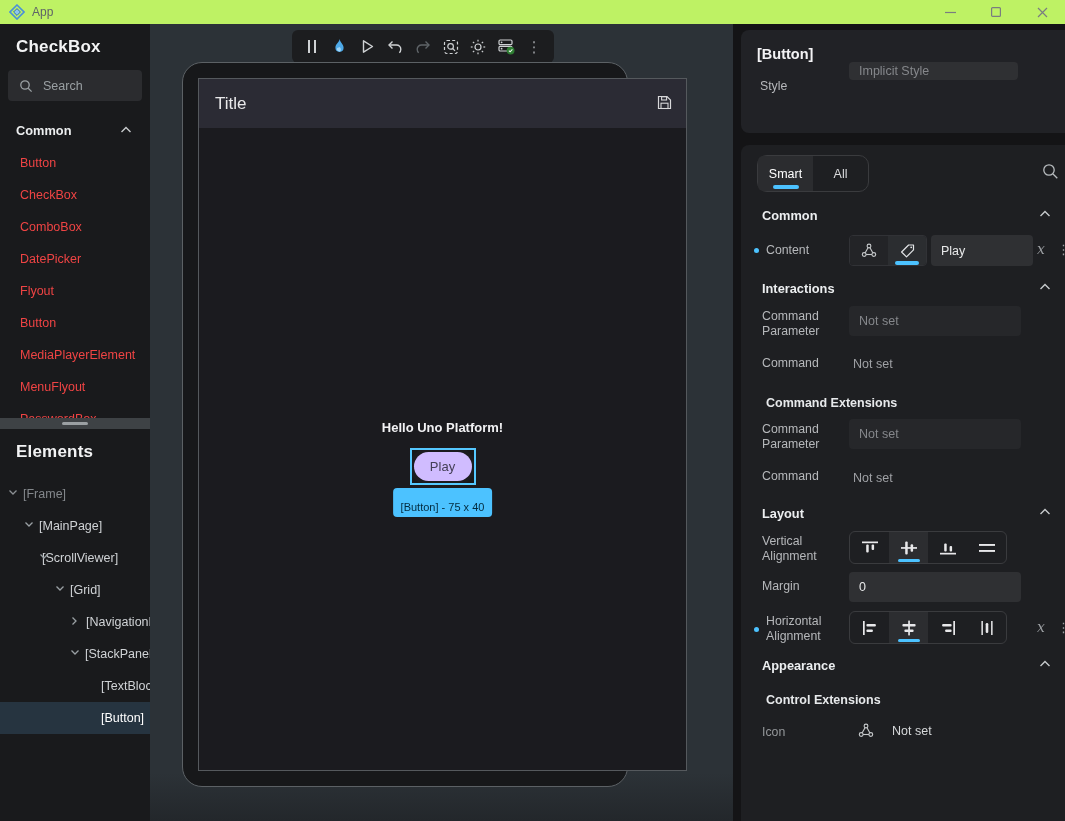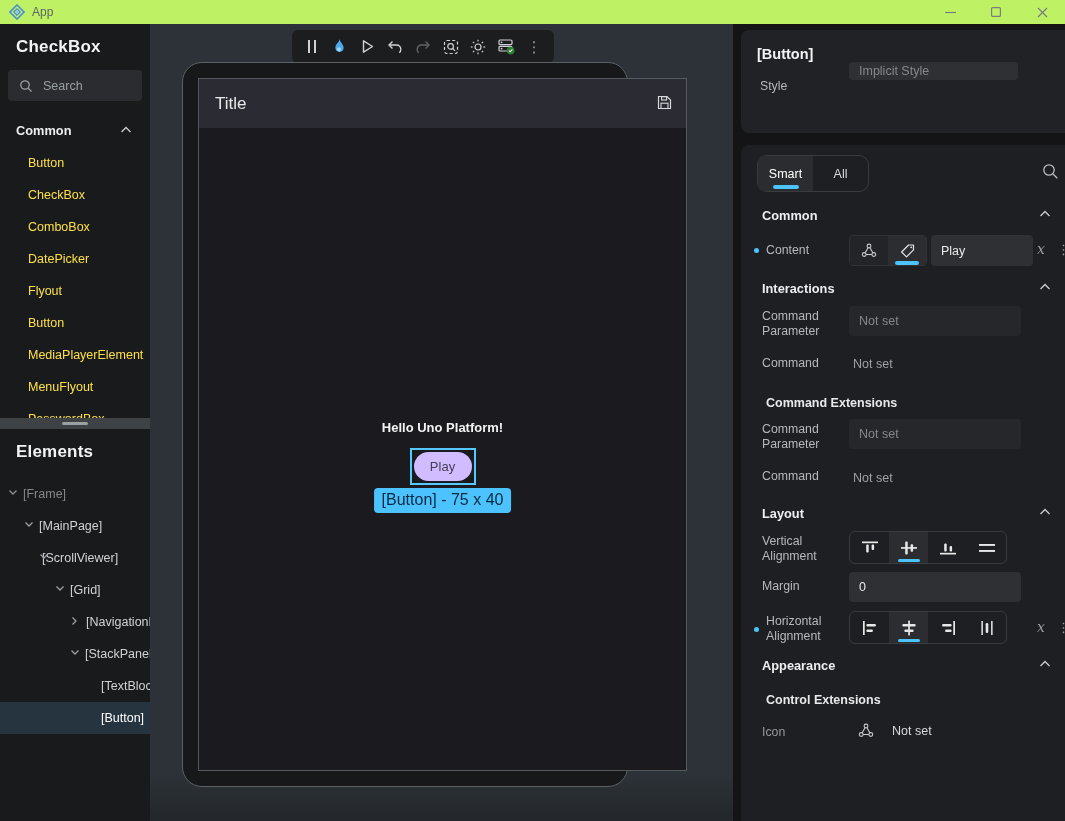--- a/index.html
+++ b/index.html
@@ -18,7 +18,7 @@
   .searchbox { position:absolute; left:8px; top:46px; width:134px; height:31px; background:#2b2c2f; border-radius:4px; display:flex; align-items:center; padding-left:11px; gap:10px; }
   .searchbox span { font-size:12.5px; color:#9aa0a3; }
   .section-head { position:absolute; left:16px; font-size:12.8px; font-weight:bold; color:#eceeef; }
-  .side-item { position:absolute; left:0; width:150px; height:32px; line-height:32px; padding-left:28px; font-size:12.5px; color:#fde047; white-space:nowrap; overflow:hidden; }
+  .side-item { position:absolute; left:0; width:150px; height:32px; line-height:32px; padding-left:20px; font-size:12.5px; color:#ef4444; white-space:nowrap; overflow:hidden; }
   .splitter { position:absolute; left:0; top:394px; width:150px; height:11px; background:#3e4245; }
   .splitter .grip { position:absolute; left:50%; top:4px; transform:translateX(-50%); width:26px; height:3px; border-radius:2px; background:#9ba0a3; }
   .tree-row { position:absolute; left:0; width:150px; height:32px; line-height:32px; font-size:12.5px; color:#d0d3d6; white-space:nowrap; overflow:hidden; }

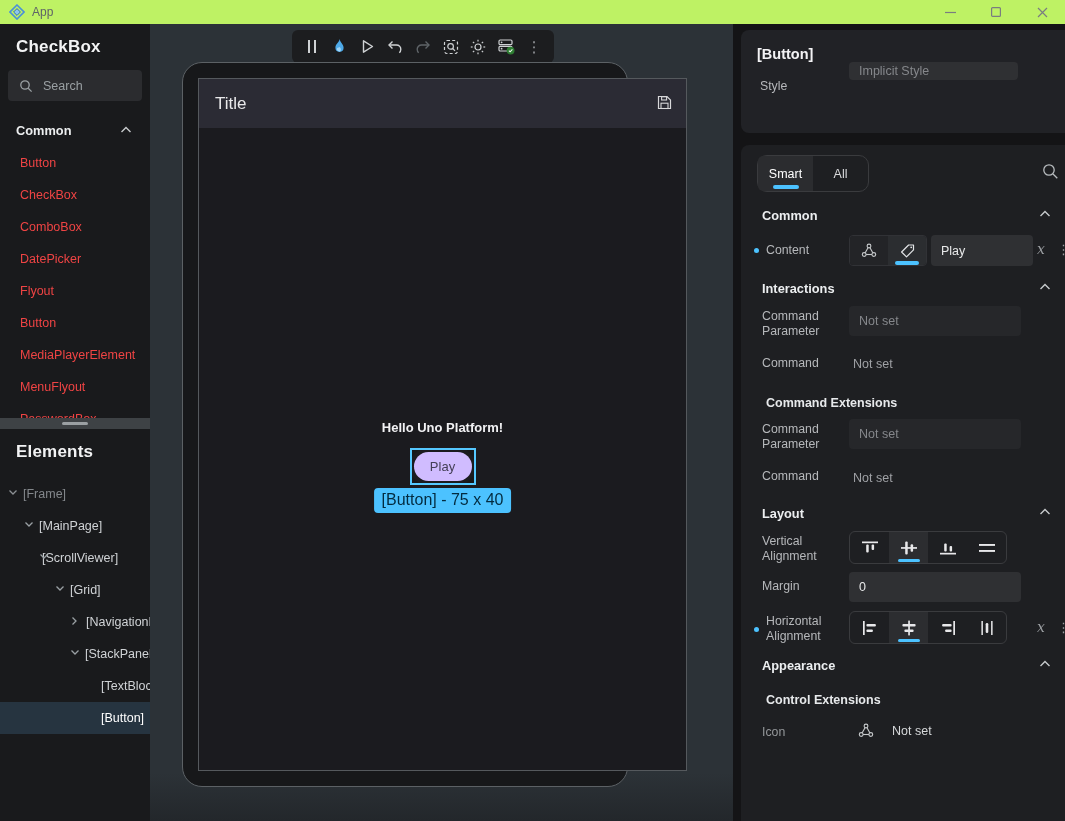--- a/index.html
+++ b/index.html
@@ -44,7 +44,7 @@
   .c-tr { right:0; top:0; clip-path:polygon(0 0,100% 0,100% 100%); }
   .c-bl { left:0; bottom:0; clip-path:polygon(0 0,0 100%,100% 100%); }
   .c-br { right:0; bottom:0; clip-path:polygon(100% 0,100% 100%,0 100%); }
-  .size-badge { position:absolute; left:50%; top:409px; transform:translateX(-50%); background:#4cc2ff; color:#032b3f; font-size:16px; padding:3px 8px 4px; border-radius:4px; white-space:nowrap; }
+  .size-badge { position:absolute; left:50%; top:409px; transform:translateX(-50%); background:#4cc2ff; color:#032b3f; font-size:11px; padding:13px 8px 4px; border-radius:4px; white-space:nowrap; }
 
   
   .right { position:absolute; left:733px; top:24px; width:332px; height:797px; background:#141416; }

